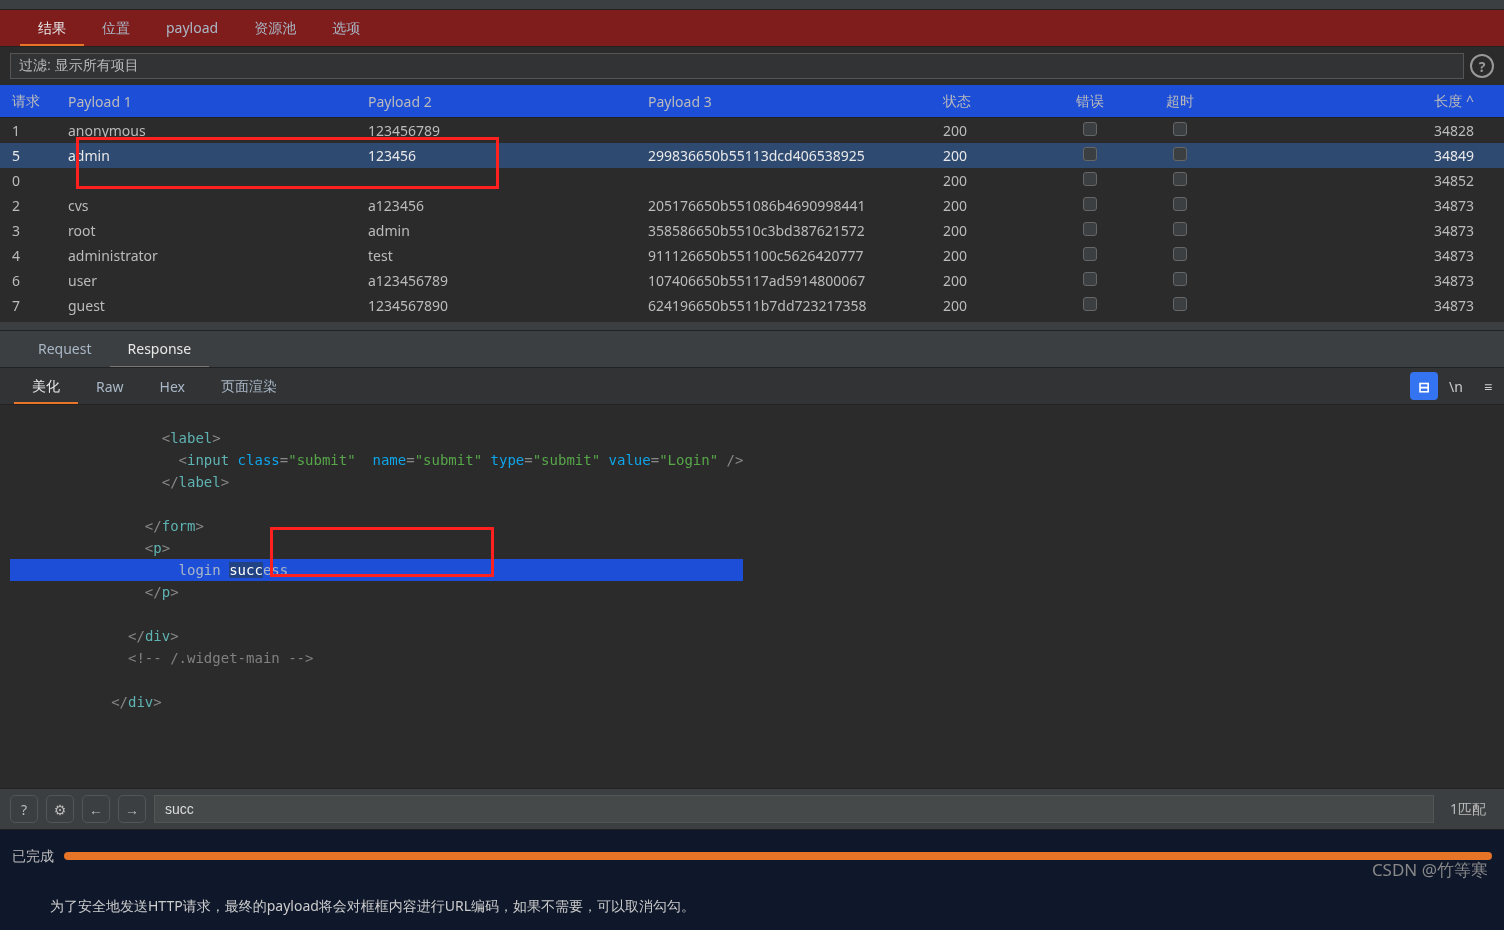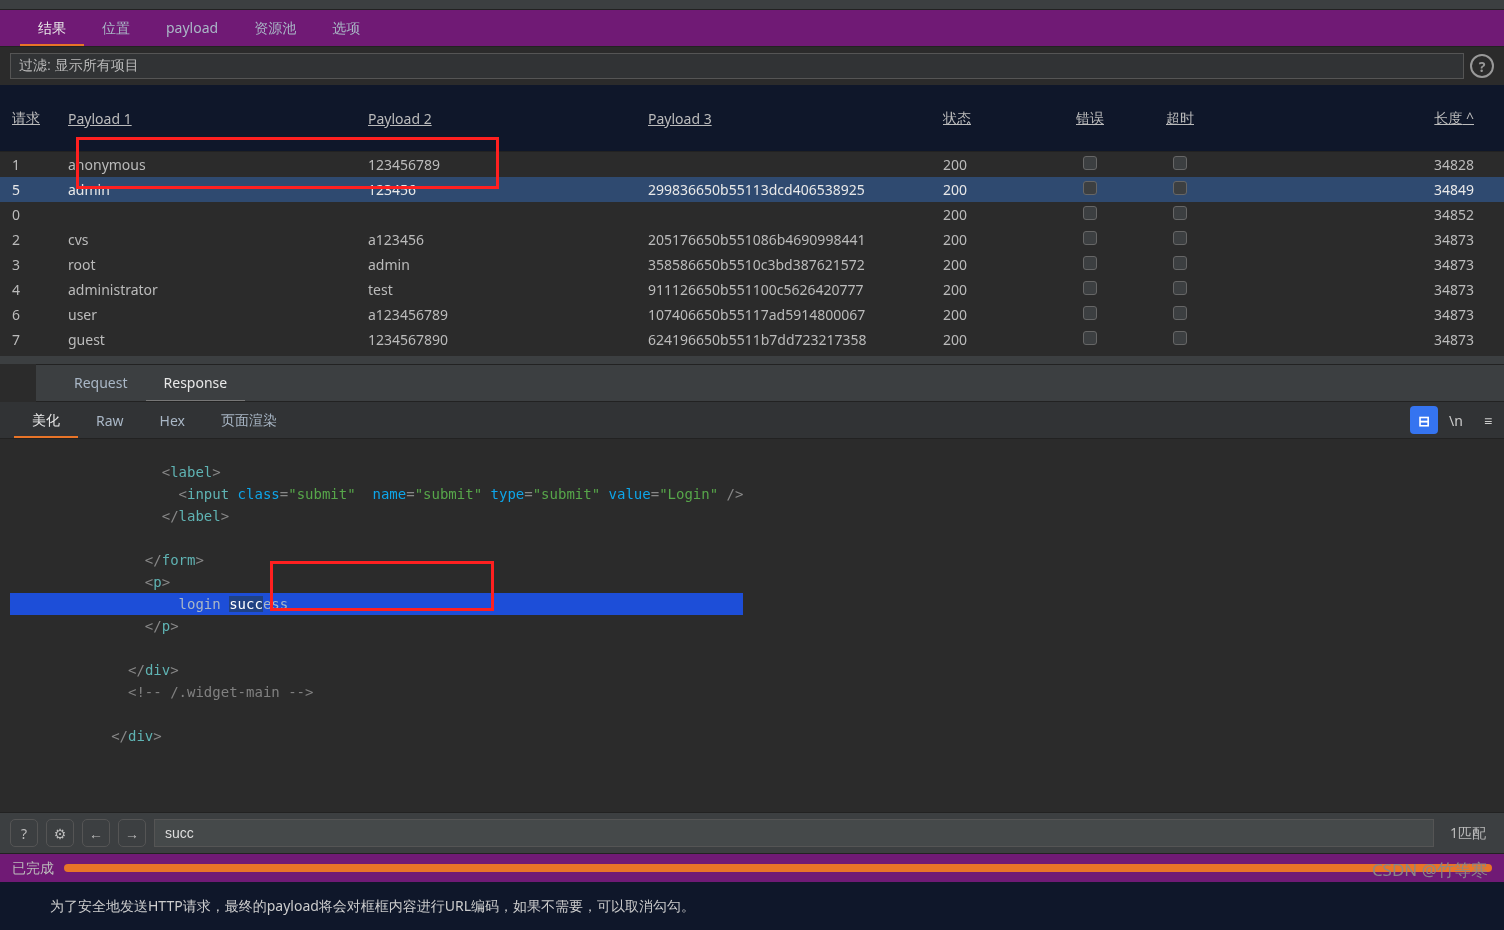--- a/index.html
+++ b/index.html
@@ -17,7 +17,7 @@
 .top-bar { height: 10px; background: #3c3f41; border-bottom: 1px solid #222; }
 .main-tabs {
   display: flex;
-  background: #701a75;
+  background: #7f1d1d;
   border-bottom: 1px solid #222;
   padding-left: 20px;
 }

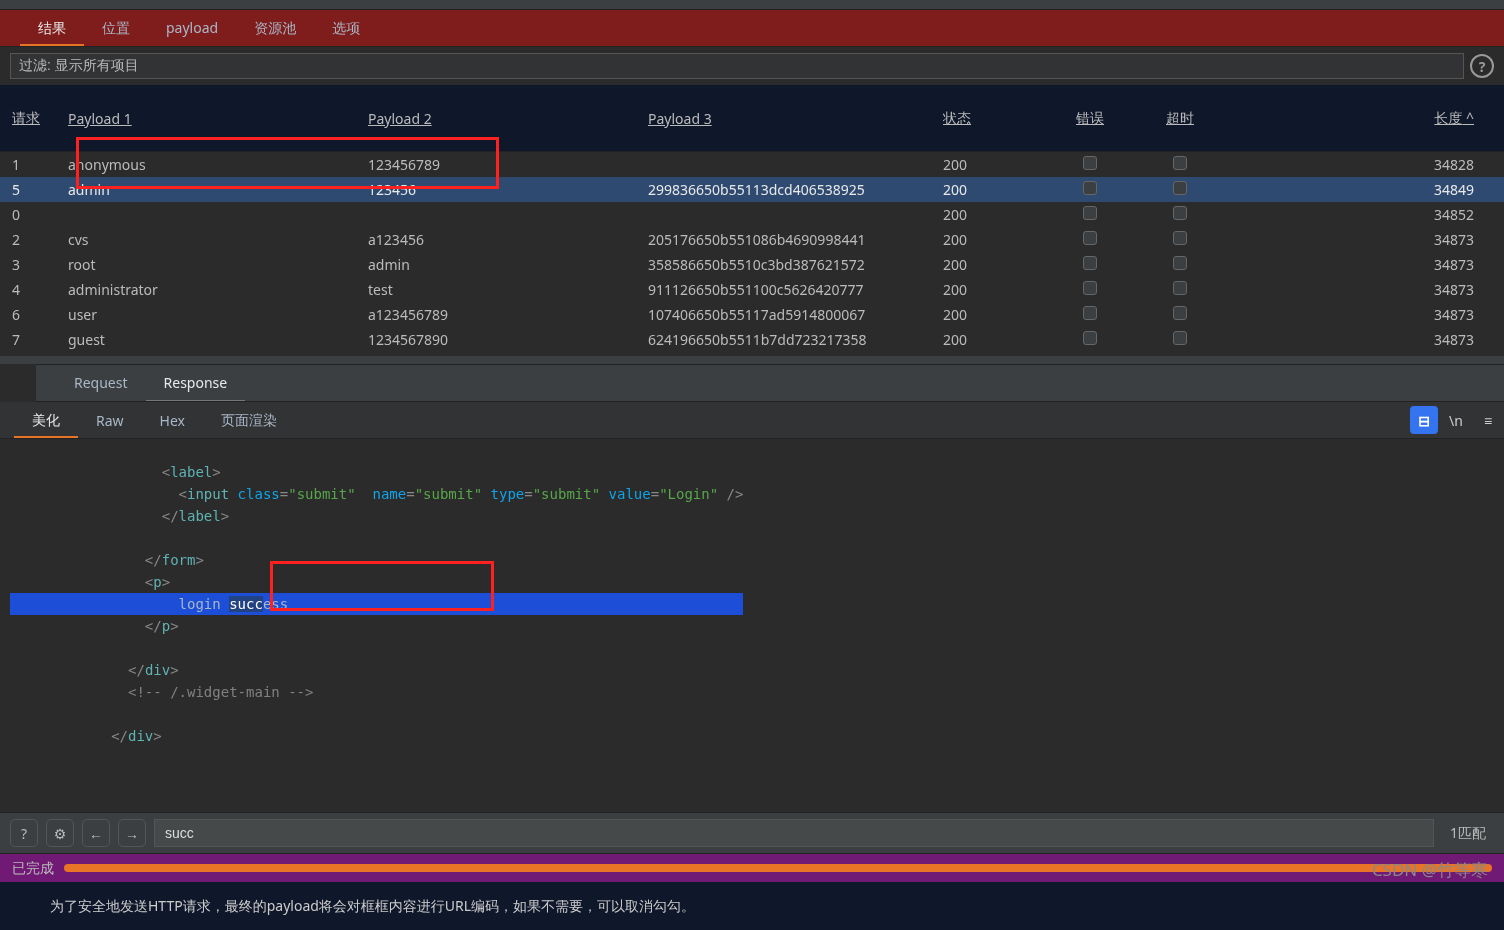--- a/index.html
+++ b/index.html
@@ -63,14 +63,13 @@
   border-collapse: collapse;
 }
 th {
-  background: #0f172a;
+  background: #1d4ed8;
   color: #bbb;
   font-weight: normal;
-  padding: 23px 8px;
+  padding: 6px 8px;
   border-bottom: 1px solid #222;
   text-align: left;
   font-size: 14px;
-  text-decoration: underline;
 }
 th.center { text-align: center; }
 td {

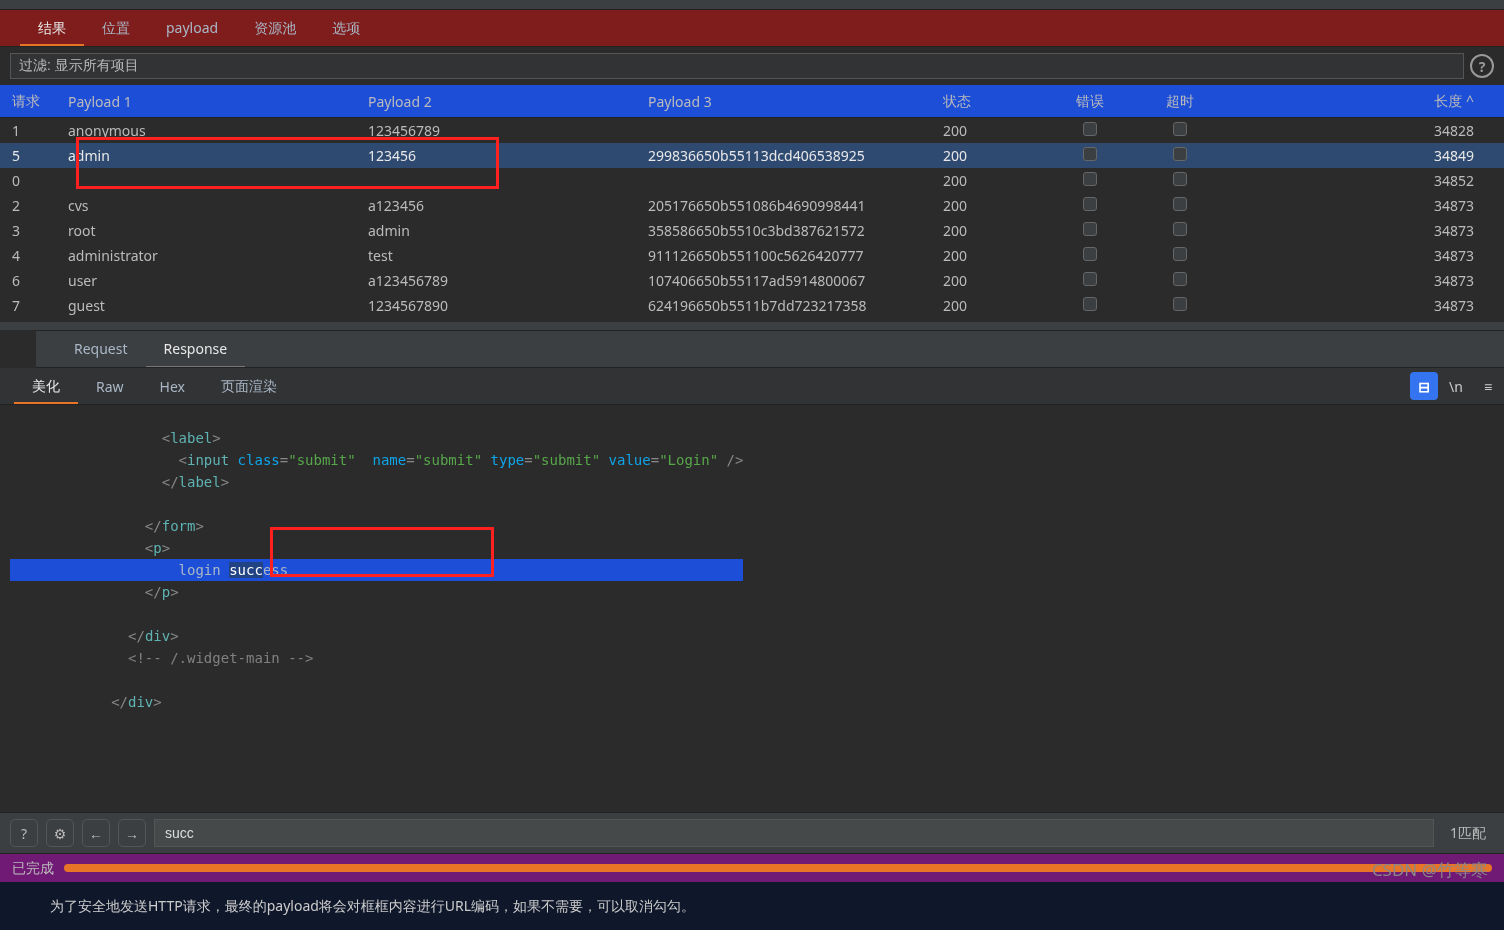--- a/index.html
+++ b/index.html
@@ -112,7 +112,6 @@
   border-top: 1px solid #222;
   border-bottom: 1px solid #222;
   padding-left: 20px;
-  margin-left: 36px;
 }
 .subtabs .tab {
   padding: 8px 18px;

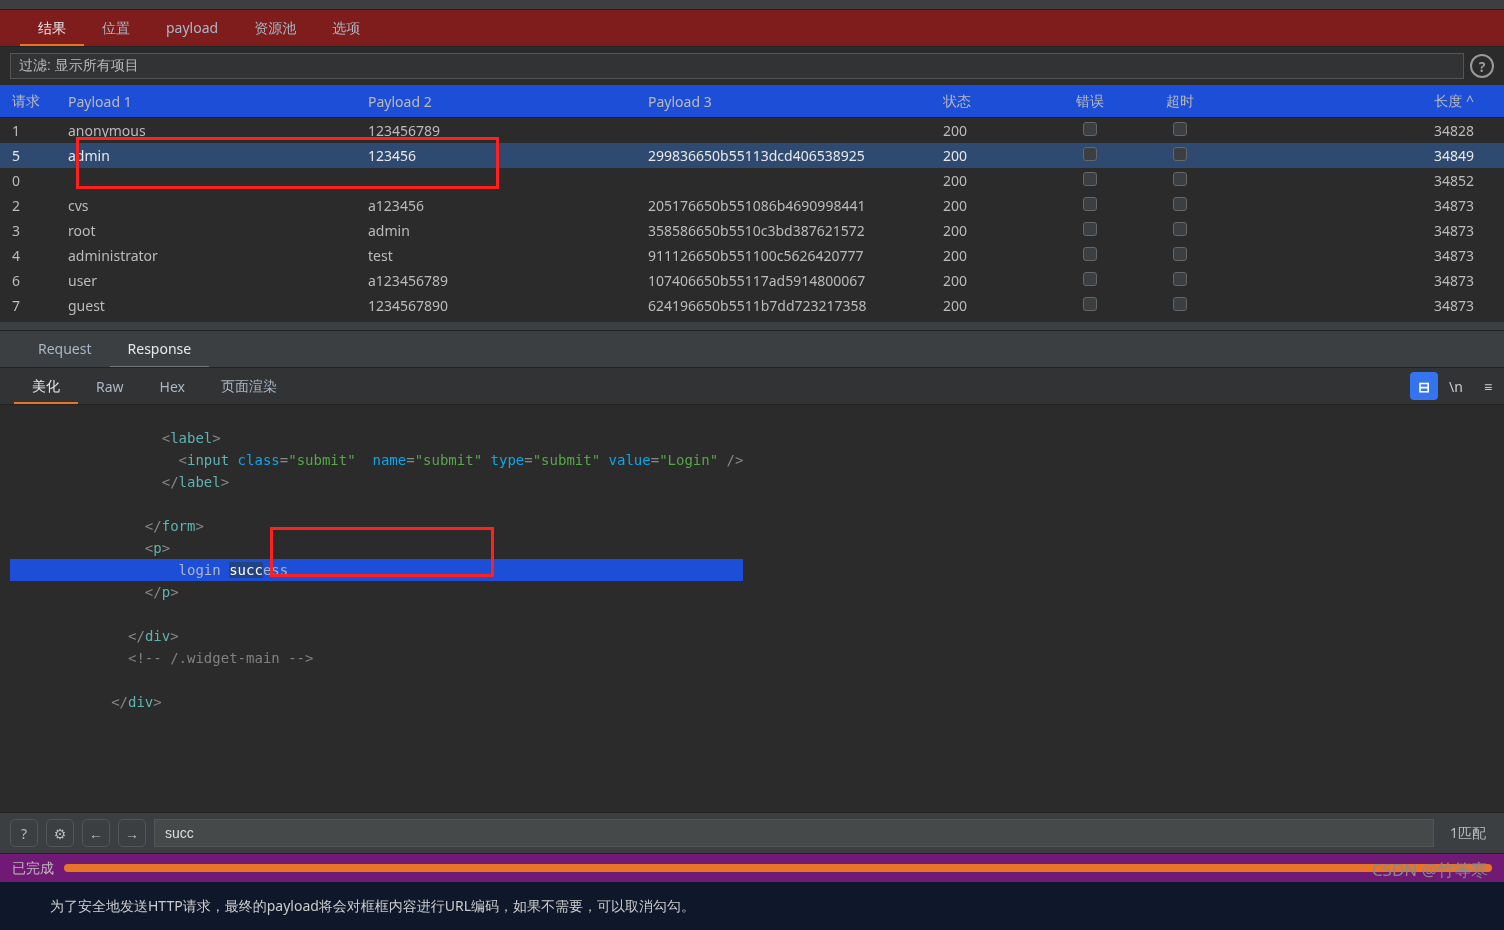--- a/index.html
+++ b/index.html
@@ -208,8 +208,8 @@
 .status-bar {
   display: flex;
   align-items: center;
-  background: #701a75;
-  padding: 4px 12px;
+  background: #0f172a;
+  padding: 16px 12px;
   gap: 10px;
   border-top: 1px solid #222;
 }

